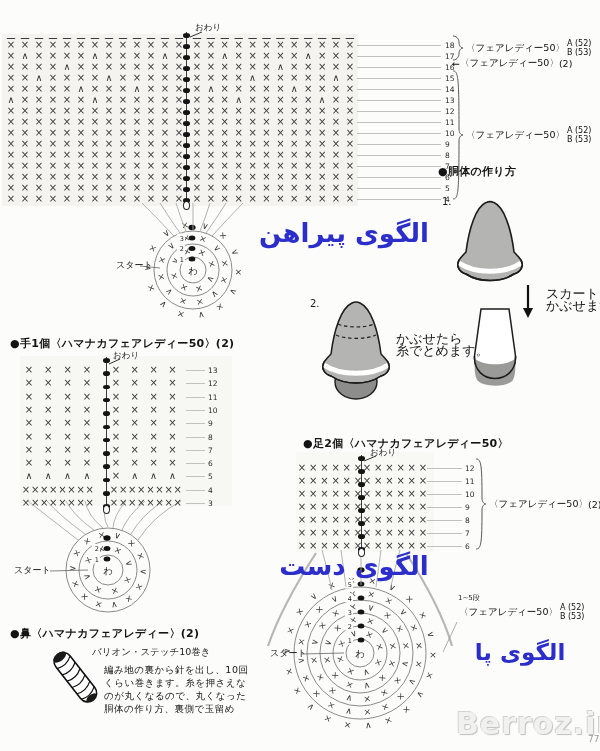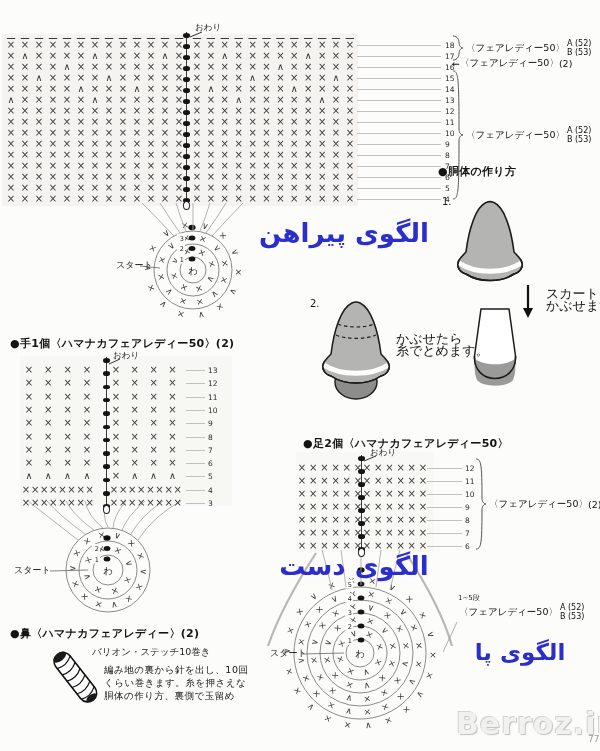--- a/index.html
+++ b/index.html
@@ -1050,6 +1050,7 @@
   <div id="nose-lines">
     <div class="noseline">編み地の裏から針を出し、10回</div>
     <div class="noseline">くらい巻きます。糸を押さえな</div>
+    <div class="noseline">のが丸くなるので、丸くなった</div>
     <div class="noseline">胴体の作り方、裏側で玉留め</div>
   </div>
 

